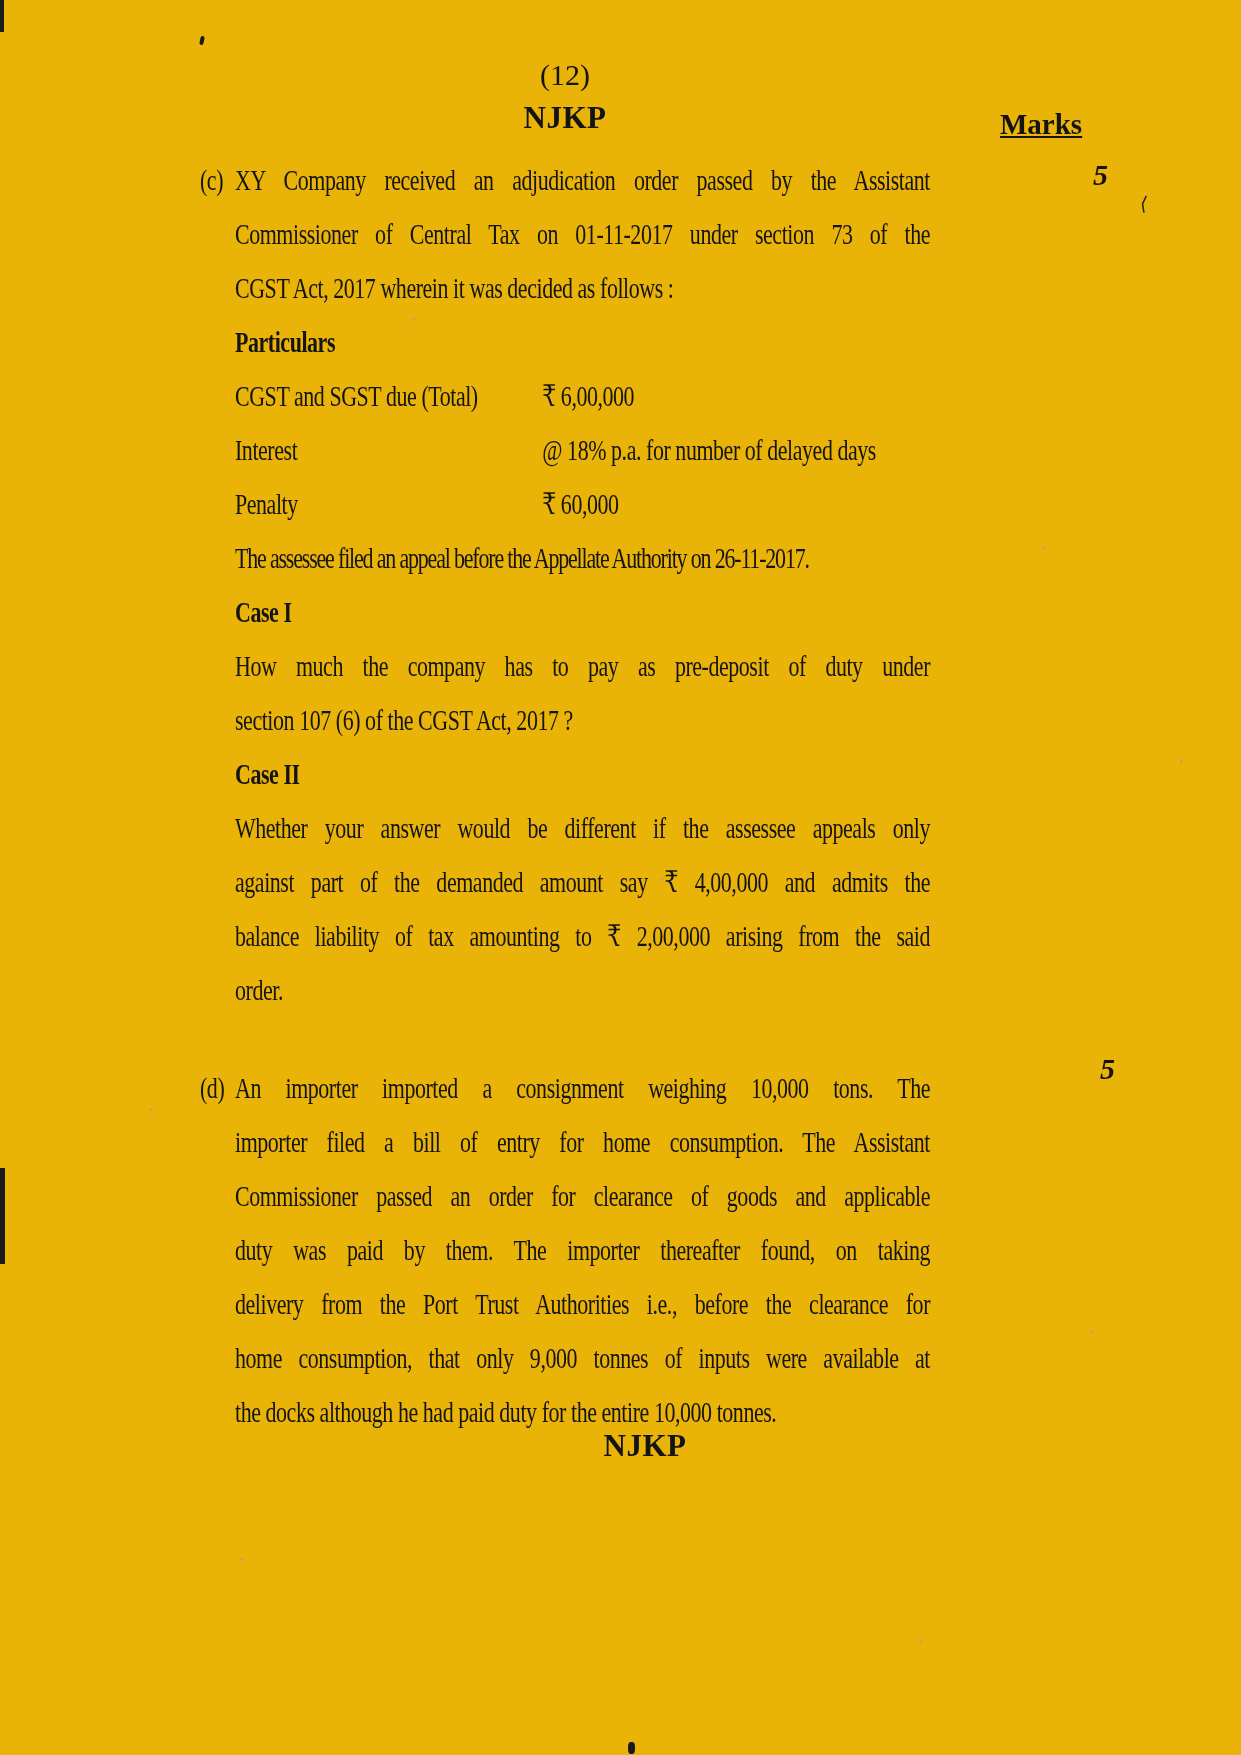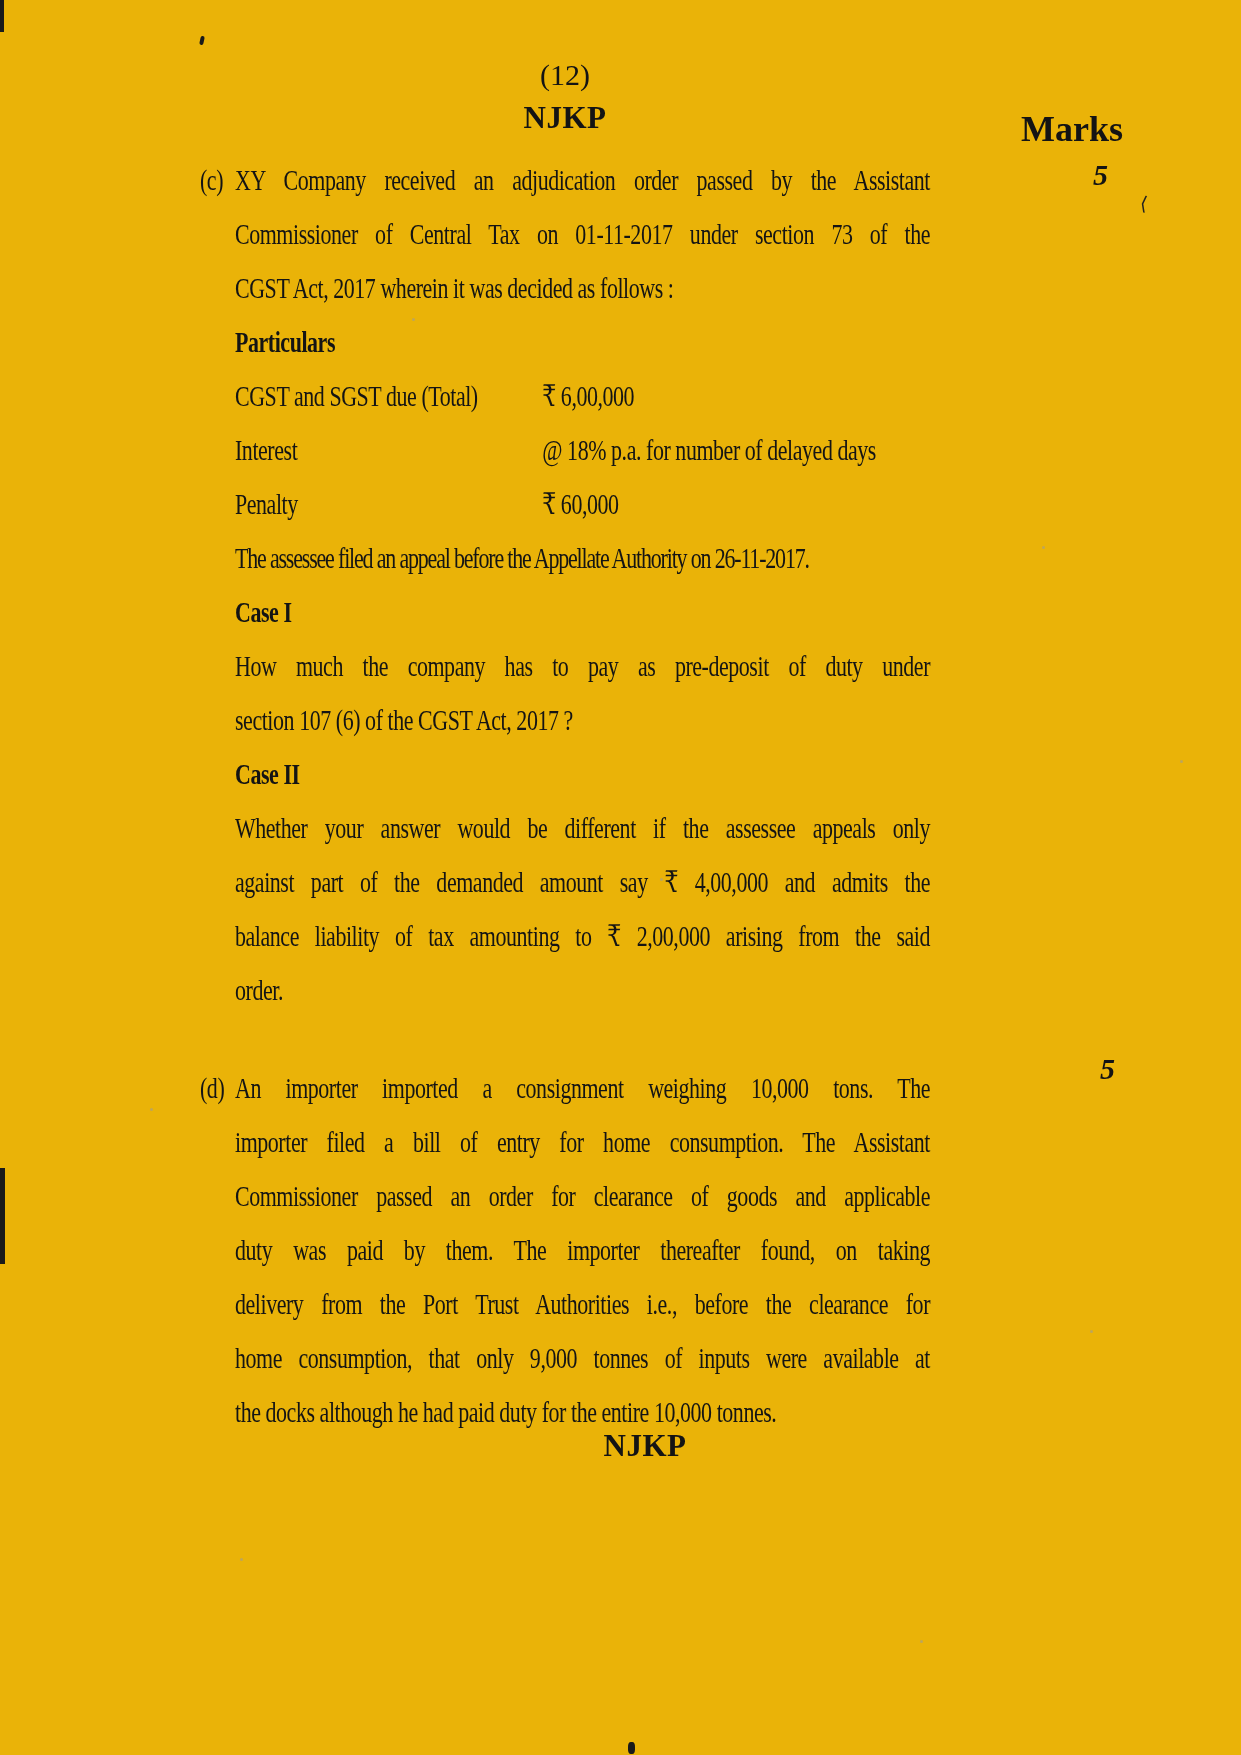--- a/index.html
+++ b/index.html
@@ -26,7 +26,7 @@
   }
   .marks-label{
     position:absolute; left:1000px; top:108px; width:123px;
-    text-align:right; font-size:36px; font-weight:bold;
+    text-align:left; font-size:29px; font-weight:bold;text-decoration:underline;
   }
   .marks-value{
     position:absolute; font-size:30px; font-weight:bold; font-style:italic;

